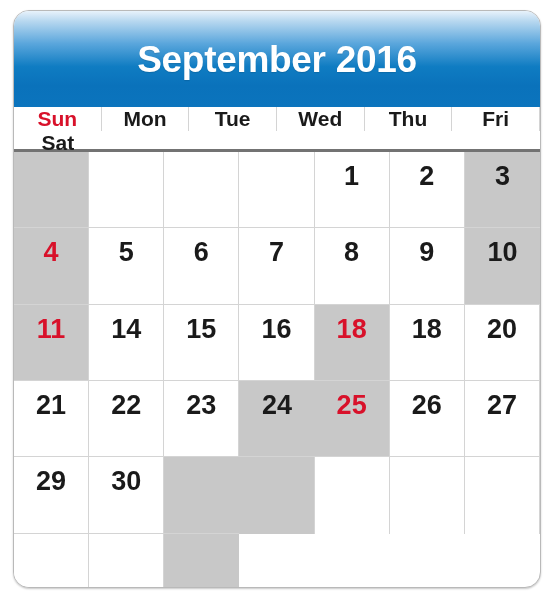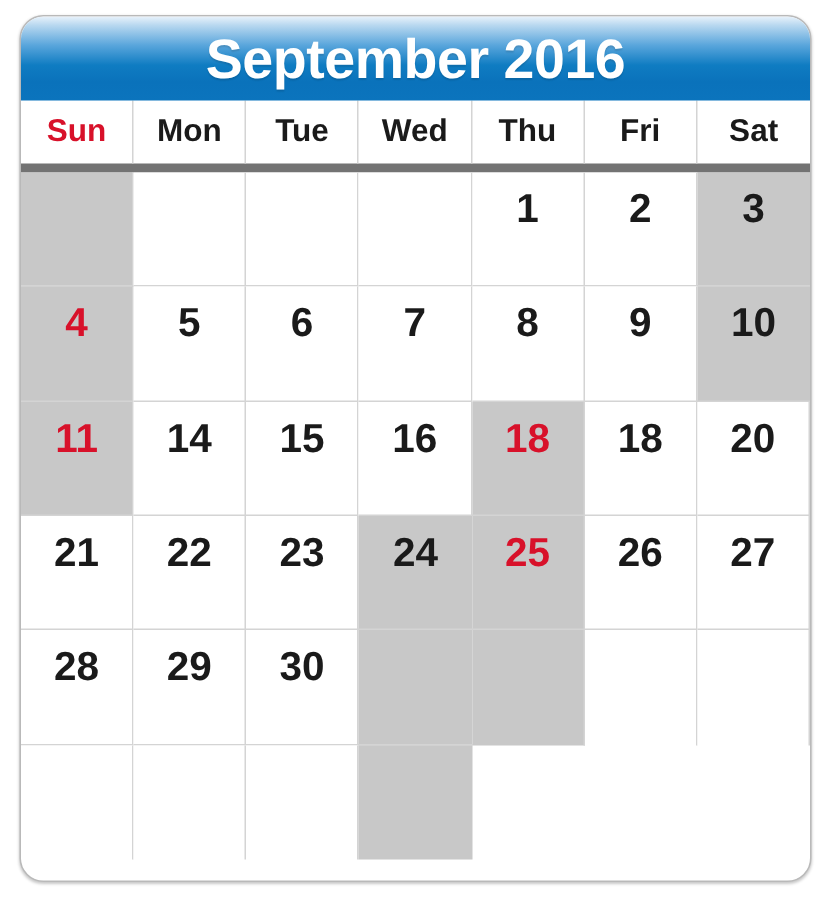--- a/index.html
+++ b/index.html
@@ -31,7 +31,7 @@
   
   #title-bar {
     position: relative;
-    height: 56px;
+    height: 96px;
     background: linear-gradient(to bottom,
         #e8f2fb 0%,
         #bad9f0 10%,

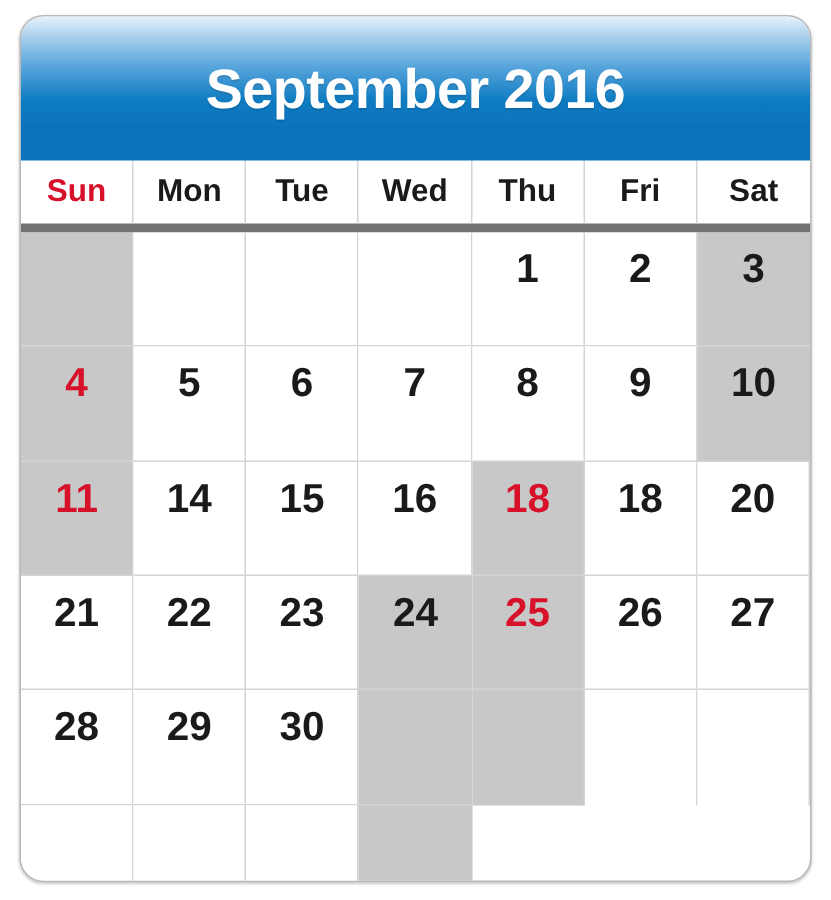--- a/index.html
+++ b/index.html
@@ -56,10 +56,10 @@
   
   #weekday-row {
     display: grid;
-    grid-template-columns: repeat(7, 1fr);
+    grid-template-columns: repeat(6, 1fr);
     height: 42px;
     background: #ffffff;
-    border-bottom: 6px solid #737373;
+    border-bottom: 3px solid #737373;
   }
   .weekday-cell {
     display: flex;

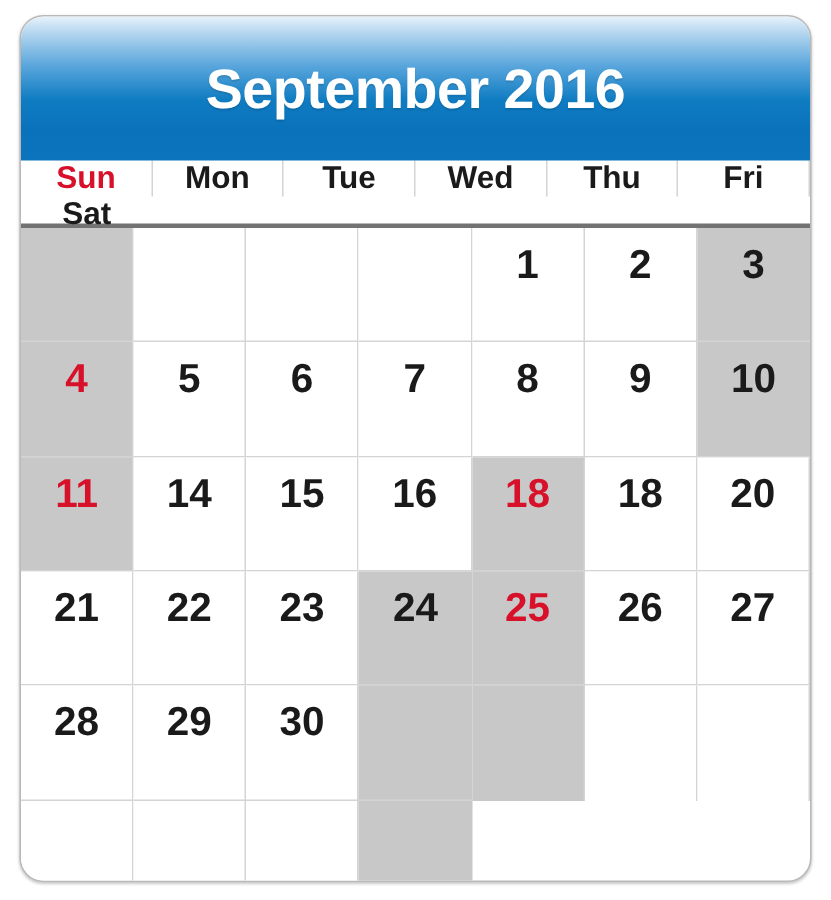--- a/index.html
+++ b/index.html
@@ -205,9 +205,6 @@
       <div class="day-cell row-4 col-2">
         <div class="day-number">27</div>
       </div>
-      <div class="day-cell row-4 col-3">
-        <div class="day-number">28</div>
-      </div>
       <div class="day-cell row-4 col-4">
         <div class="day-number">29</div>
       </div>

